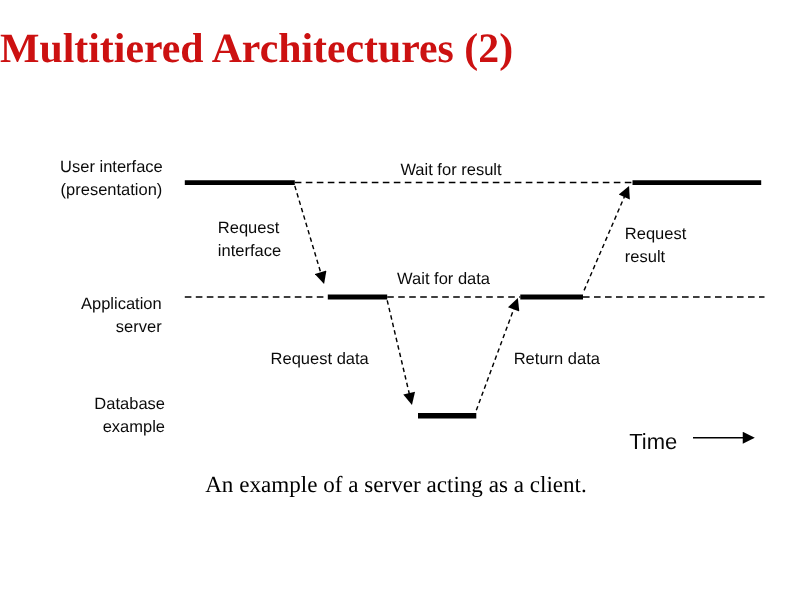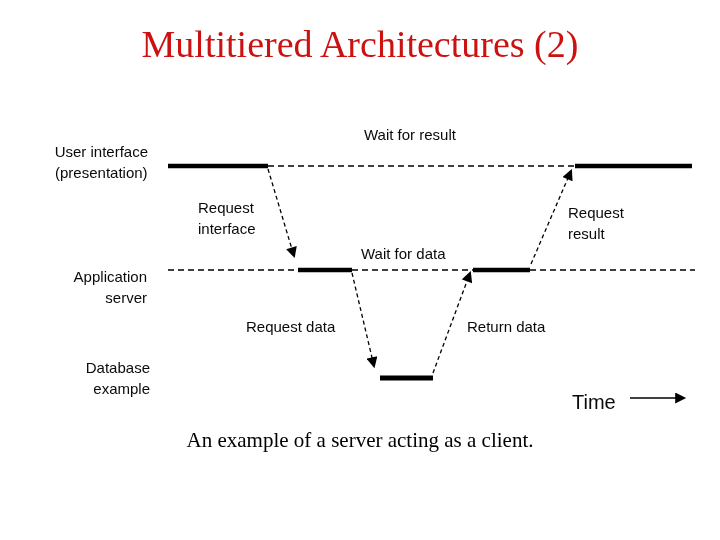--- a/index.html
+++ b/index.html
@@ -20,10 +20,9 @@
     top: 22px;
     left: 0;
     width: 720px;
-    text-align: center;
     font-family: "Liberation Serif", serif;
     font-size: 38px;
-    font-weight: normal;
+    font-weight: bold;
     color: #cc1111;
     letter-spacing: 0px;
     white-space: pre;

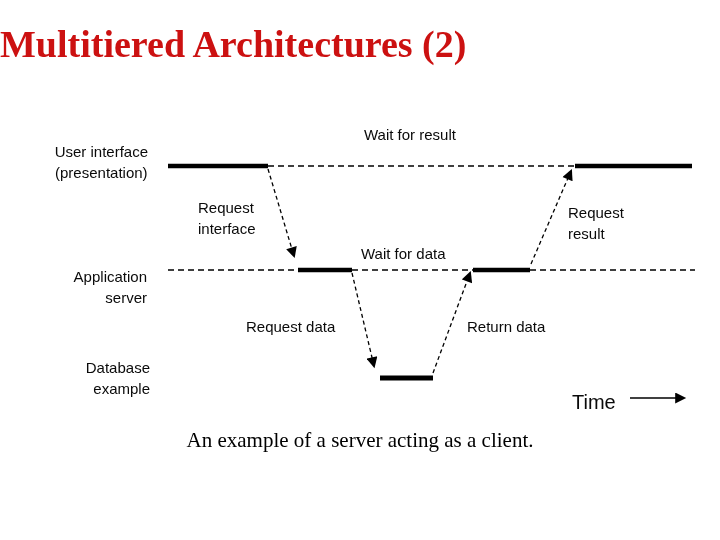--- a/index.html
+++ b/index.html
@@ -107,7 +107,7 @@
   <div class="diagram-label" style="left: 568px; top: 202px;">Request
 result</div>
 
-  <div class="diagram-label" style="left: 364px; top: 124px; text-align: center;">Wait for result</div>
+  <div class="diagram-label" style="left: 364px; top: 144px; text-align: center;">Wait for result</div>
 
   <div class="diagram-label" style="left: 361px; top: 243px;">Wait for data</div>
 

